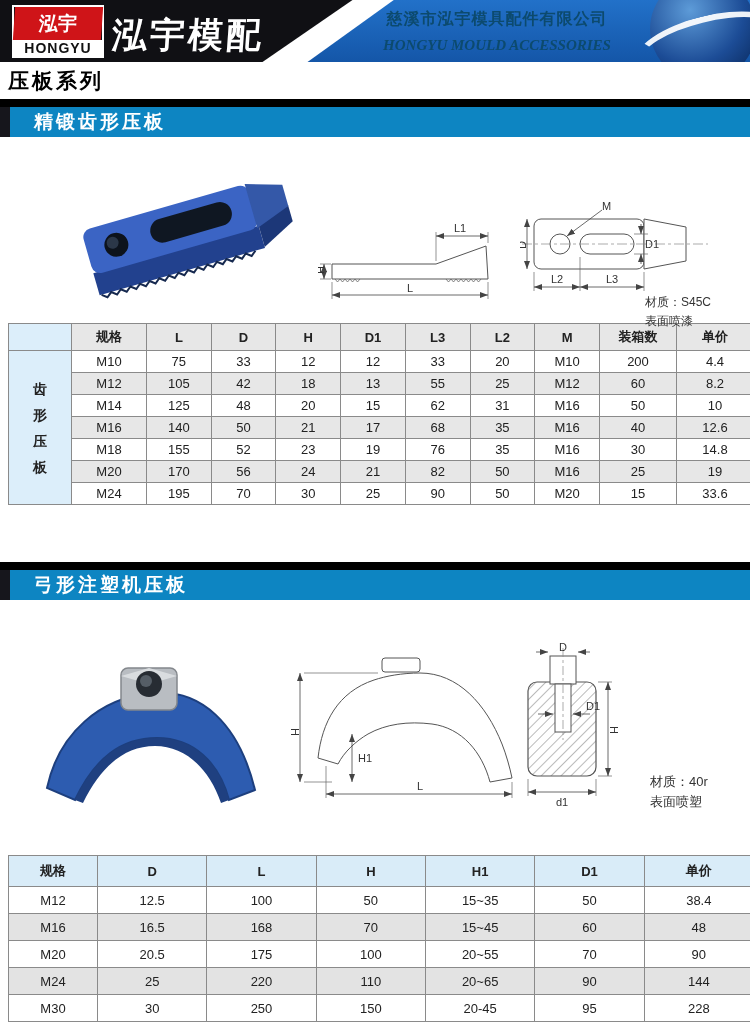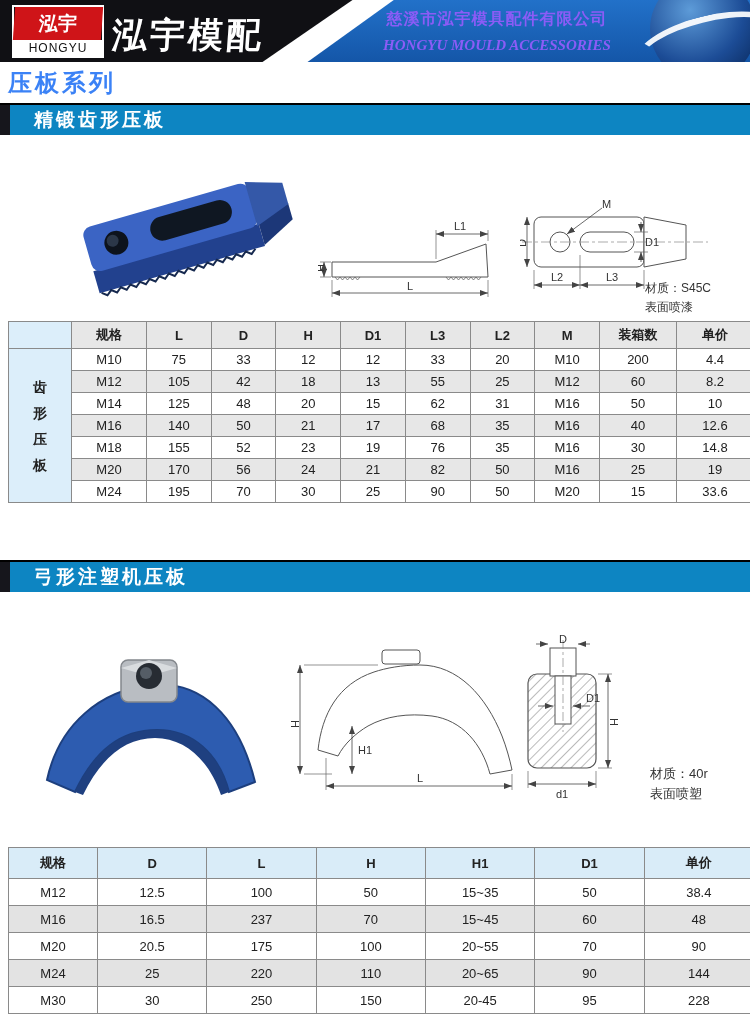--- a/index.html
+++ b/index.html
@@ -19,7 +19,7 @@
               display:flex;align-items:center;justify-content:center;letter-spacing:1px;}
   .brand{position:absolute;left:112px;top:12px;z-index:3;color:#fff;font-size:35px;font-weight:bold;
          letter-spacing:3px;transform:skewX(-4deg);}
-  .company{position:absolute;left:352px;top:9px;width:290px;text-align:center;z-index:3;color:#8b5cf6;}
+  .company{position:absolute;left:352px;top:9px;width:290px;text-align:center;z-index:3;color:#0c4a6e;}
   .company-cn{font-size:16px;font-weight:bold;letter-spacing:1px;}
   .company-en{font-size:15px;font-weight:bold;font-style:italic;
               font-family:"Liberation Serif","DejaVu Serif",serif;margin-top:7px;}

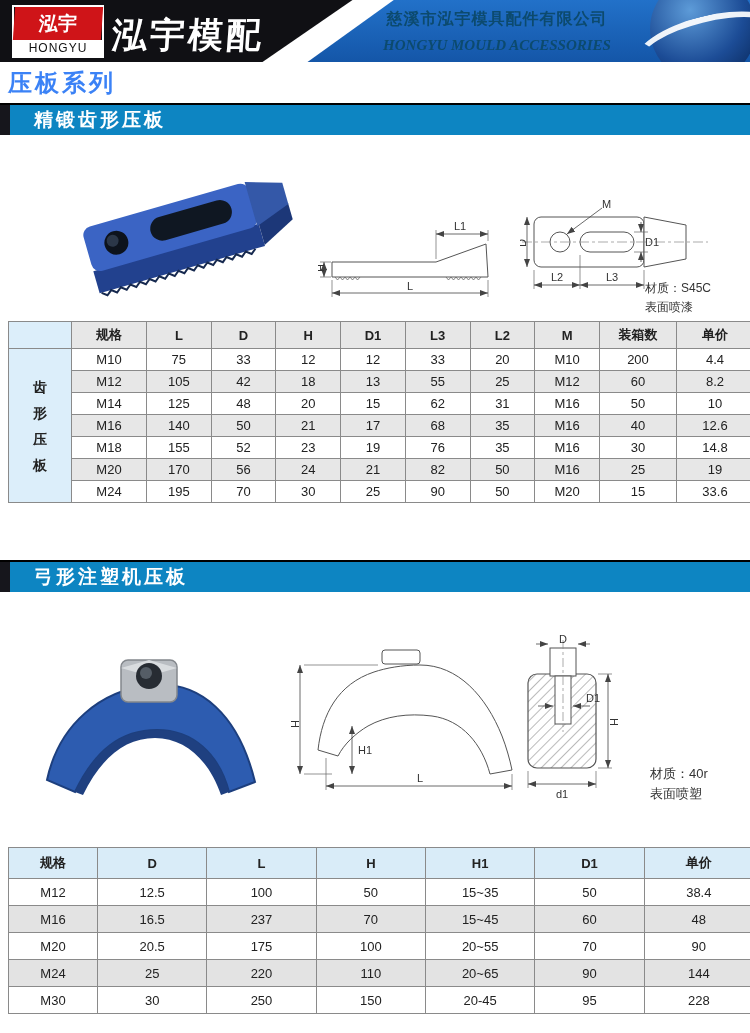--- a/index.html
+++ b/index.html
@@ -15,7 +15,7 @@
   .logo{position:absolute;left:12px;top:5px;width:88px;border:2px solid #fff;z-index:3;}
   .logo-red{height:33px;background:#cf1418;display:flex;align-items:center;justify-content:center;
             gap:8px;color:#fff;font-weight:bold;font-size:19px;transform:skewX(-4deg);}
-  .logo-white{height:16px;background:#fff;color:#111;font-weight:normal;font-size:12px;
+  .logo-white{height:16px;background:#fff;color:#111;font-weight:bold;font-size:14px;
               display:flex;align-items:center;justify-content:center;letter-spacing:1px;}
   .brand{position:absolute;left:112px;top:12px;z-index:3;color:#fff;font-size:35px;font-weight:bold;
          letter-spacing:3px;transform:skewX(-4deg);}

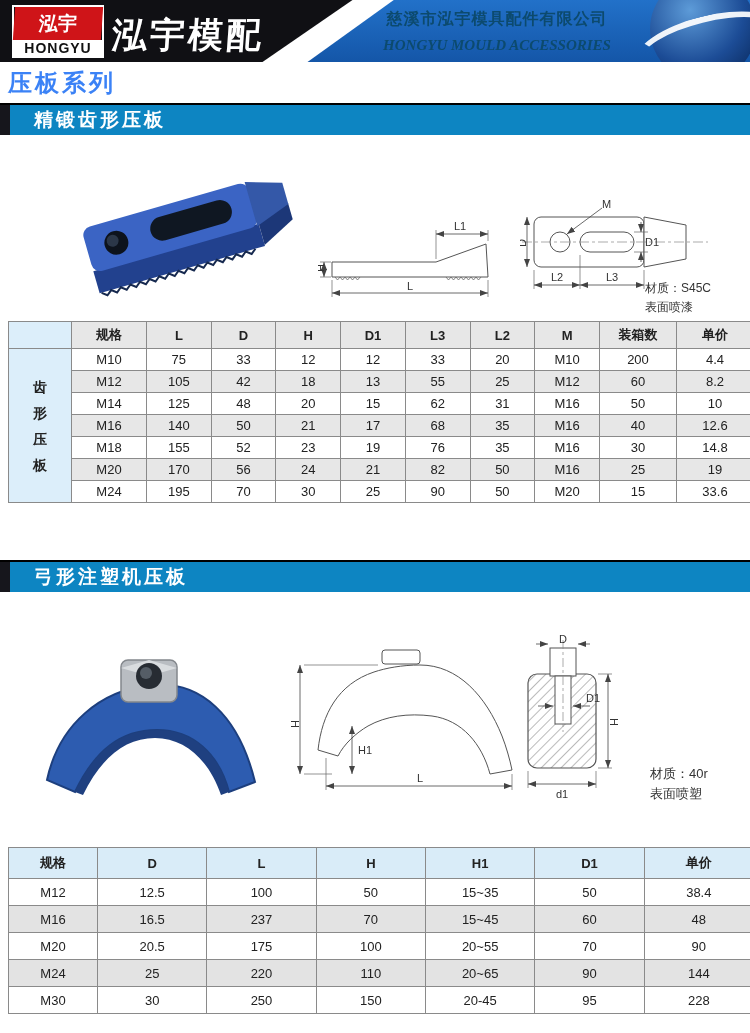--- a/index.html
+++ b/index.html
@@ -30,7 +30,7 @@
          transform:rotate(-14deg);}
 
   
-  .series-title{margin:5px 0 4px 8px;font-size:24px;font-weight:bold;letter-spacing:3px;color:#3b82f6;}
+  .series-title{margin:5px 0 4px 8px;font-size:21px;font-weight:bold;letter-spacing:3px;color:#000000;}
   .banner{height:30px;background:#0d85c2;border-top:2px solid #000000;display:flex;align-items:center;}
   .banner-accent{width:10px;height:30px;background:#16161c;margin-right:24px;}
   .banner-label{color:#fff;font-size:19px;font-weight:bold;letter-spacing:3px;}

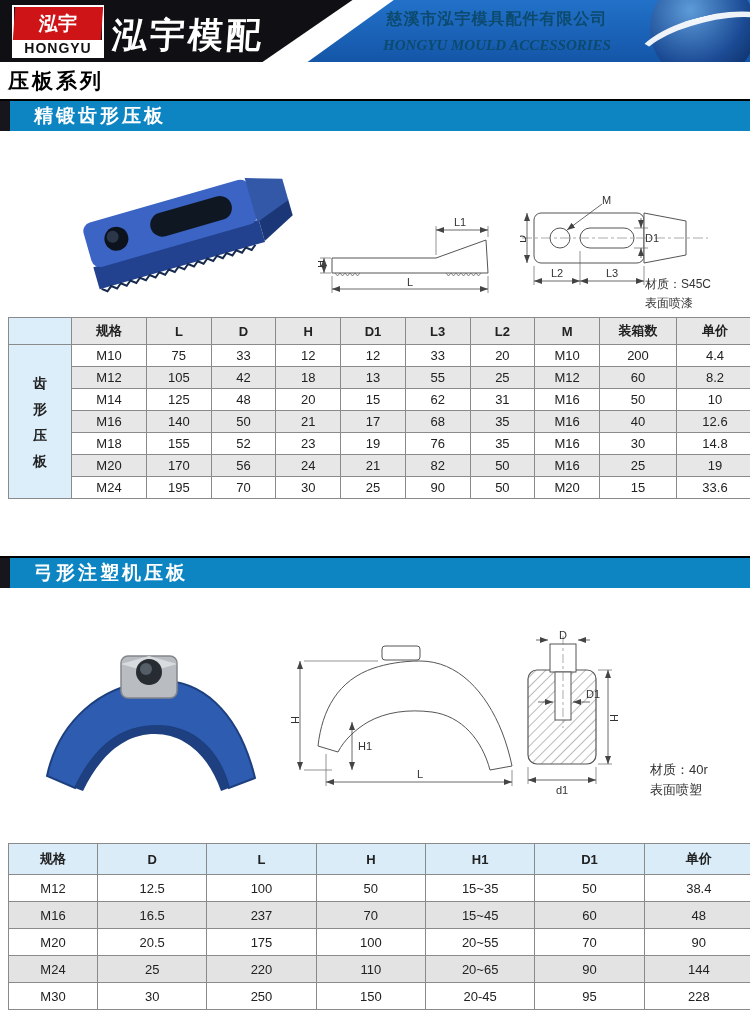--- a/index.html
+++ b/index.html
@@ -31,7 +31,7 @@
 
   
   .series-title{margin:5px 0 4px 8px;font-size:21px;font-weight:bold;letter-spacing:3px;color:#000000;}
-  .banner{height:30px;background:#0d85c2;border-top:2px solid #000000;display:flex;align-items:center;}
+  .banner{height:30px;background:#0d85c2;border-top:8px solid #000000;display:flex;align-items:center;}
   .banner-accent{width:10px;height:30px;background:#16161c;margin-right:24px;}
   .banner-label{color:#fff;font-size:19px;font-weight:bold;letter-spacing:3px;}
 

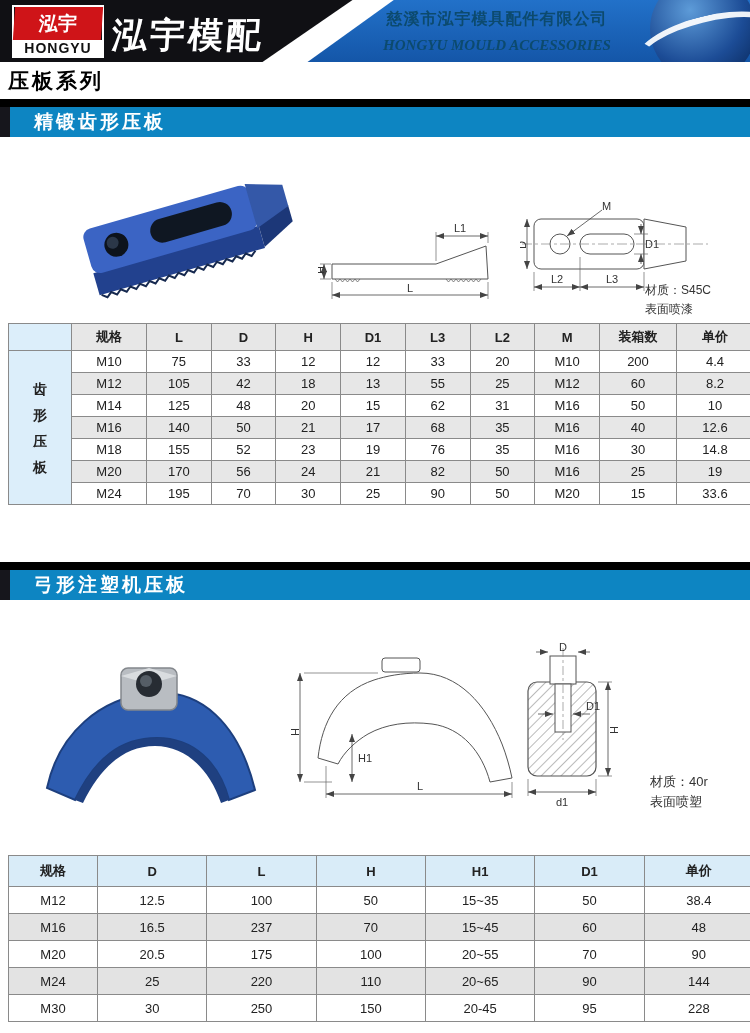--- a/index.html
+++ b/index.html
@@ -158,7 +158,7 @@
       <line x1="60" y1="90" x2="124" y2="90" stroke="#444" stroke-width="0.8" marker-start="url(#ar)" marker-end="url(#ar)"></line>
     </svg>
 
-    <div class="material abs" style="left:645px;top:144px">
+    <div class="material abs" style="left:645px;top:156px">
       <div>材质：S45C</div>
       <div>表面喷漆</div>
     </div>

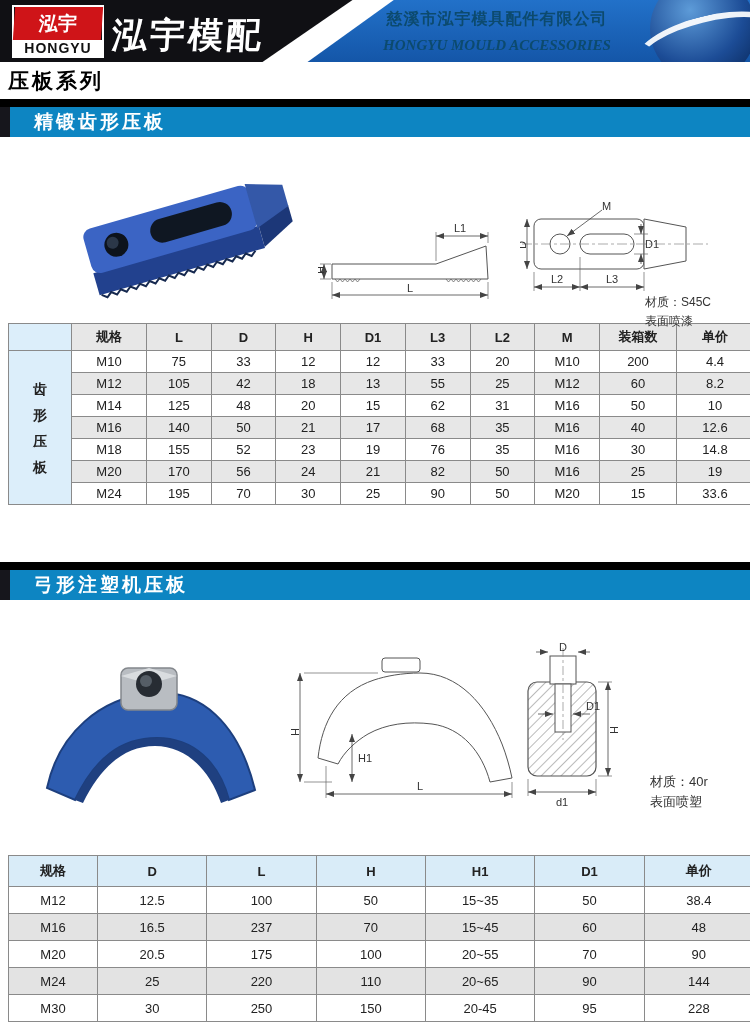--- a/index.html
+++ b/index.html
@@ -355,7 +355,7 @@
         <tr>
           <td>M16</td>
           <td>16.5</td>
-          <td>237</td>
+          <td>168</td>
           <td>70</td>
           <td>15~45</td>
           <td>60</td>

